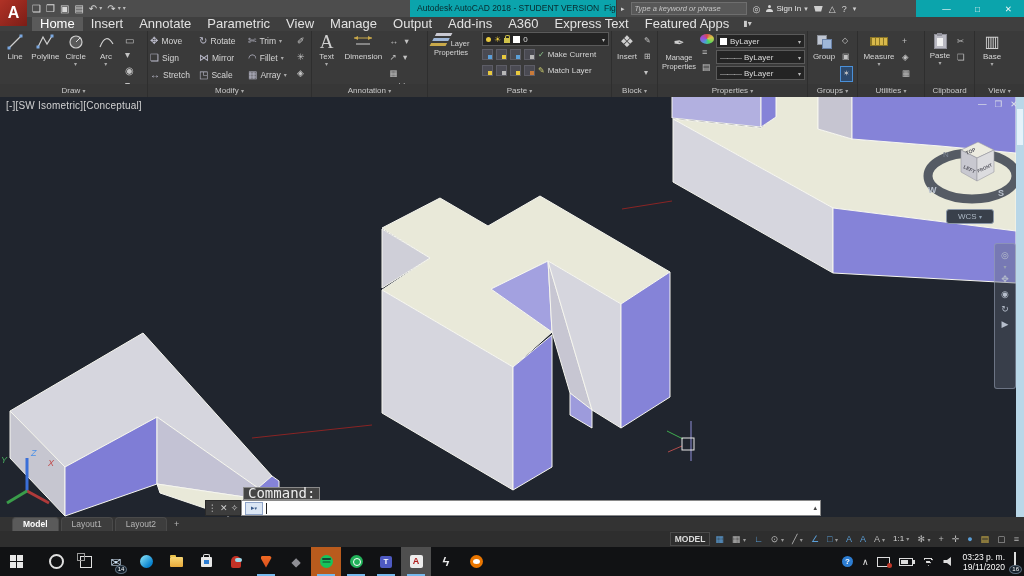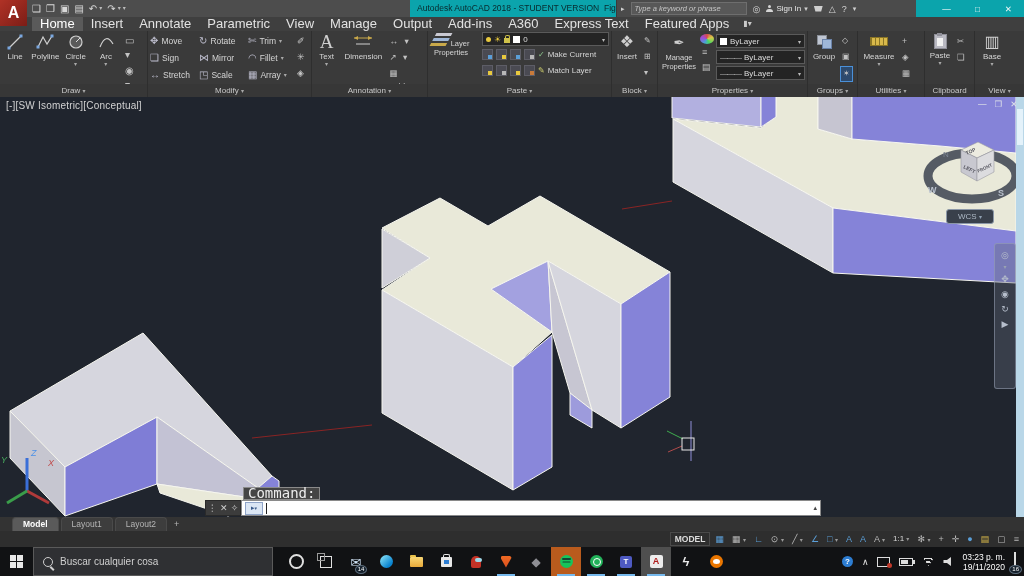--- a/index.html
+++ b/index.html
@@ -655,10 +655,6 @@
           <i></i>
         </span>
     </div>
-    <div class="tsearch">
-      <i class="mag"></i>
-      <span>Buscar cualquier cosa</span>
-    </div>
     <div class="apps">
       <div class="tapp">
           <i class="ring"></i>

